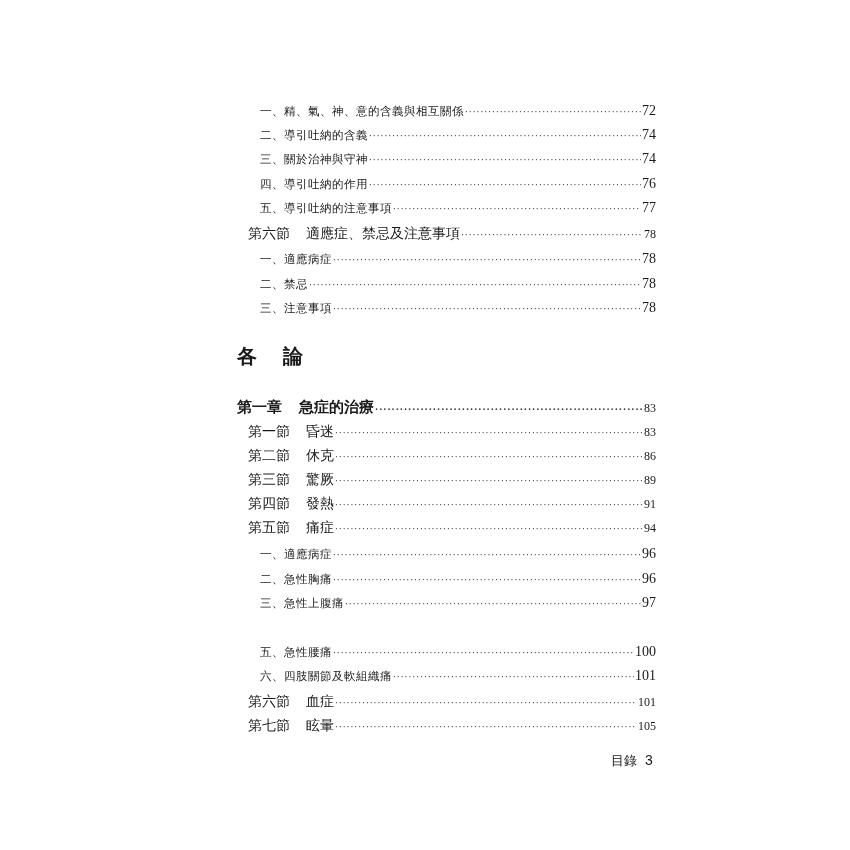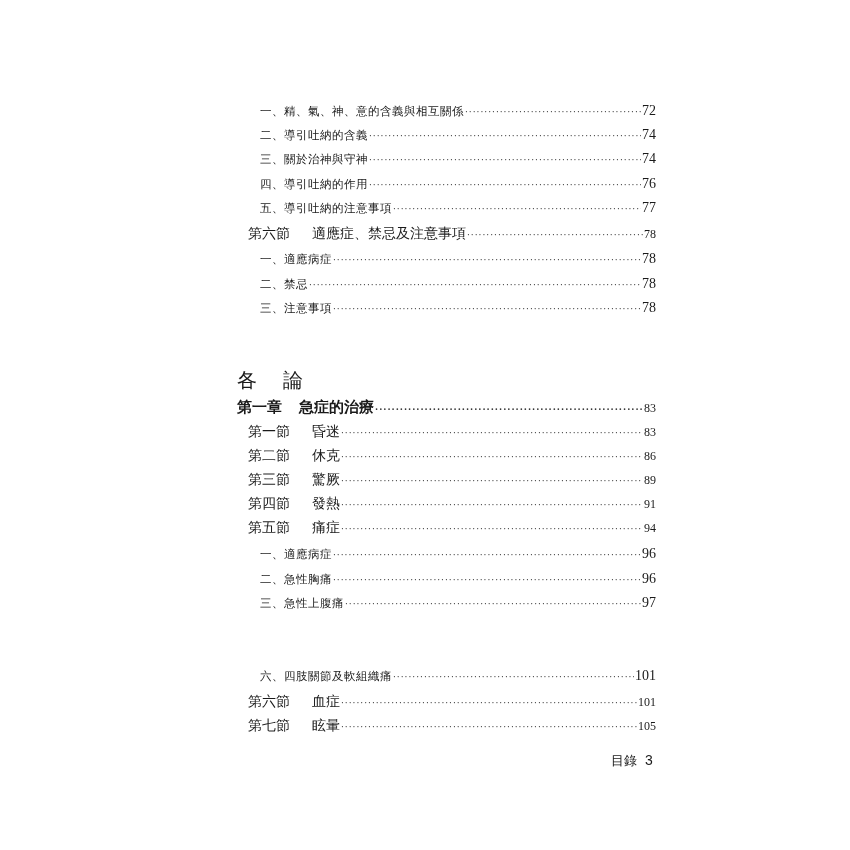--- a/index.html
+++ b/index.html
@@ -16,7 +16,7 @@
   .sub .label { letter-spacing: 0.5px; }
   .sub .pg { font-size: 14px; }
   .sec { left: 248px; width: 408px; font-size: 14px; }
-  .sec .num { display: inline-block; width: 50px; margin-right: 14px; }
+  .sec .num { display: inline-block; width: 50px; margin-right: 8px; }
   .sec .pg { font-size: 12px; }
   .chap { left: 237px; width: 419px; font-size: 15px; font-weight: bold; }
   .chap .num { display: inline-block; width: 58px; margin-right: 4px; }

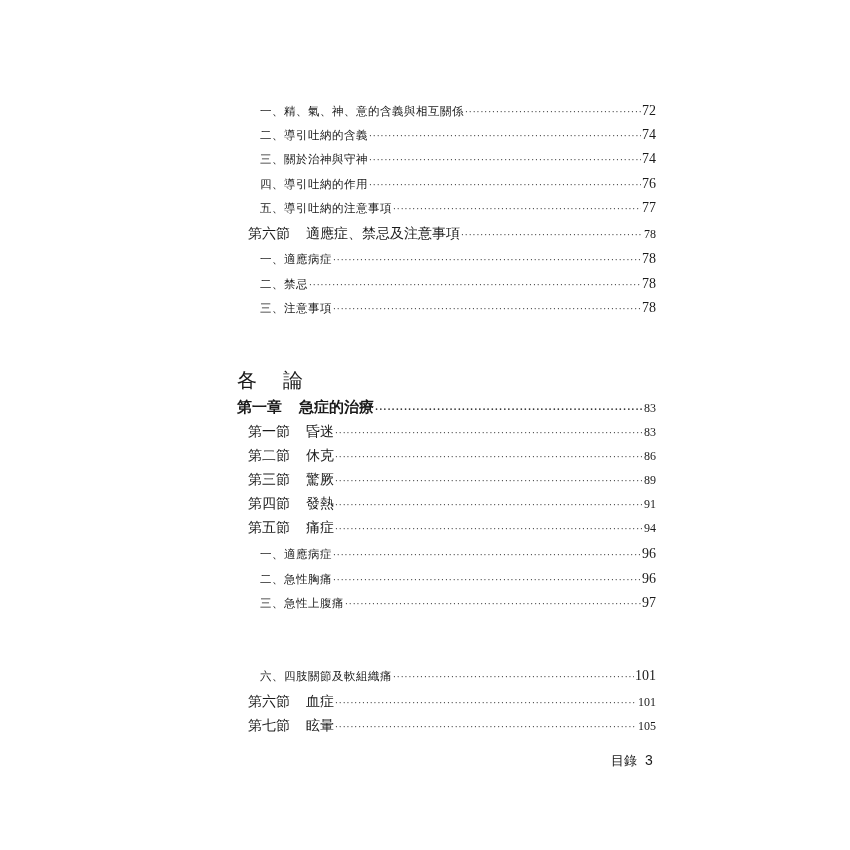--- a/index.html
+++ b/index.html
@@ -21,8 +21,8 @@
   .chap { left: 237px; width: 419px; font-size: 15px; font-weight: bold; }
   .chap .num { display: inline-block; width: 58px; margin-right: 4px; }
   .chap .pg { font-size: 12px; font-weight: normal; }
-  .part-title { position: absolute; left: 237px; top: 343px; font-size: 20px; font-weight: normal;
-                letter-spacing: 0; margin-top: 24px; }
+  .part-title { position: absolute; left: 237px; top: 343px; font-size: 20px; font-weight: bold;
+                letter-spacing: 0; }
   .part-title span { display: inline-block; }
   .part-title .c2 { margin-left: 26px; }
   .footer { position: absolute; left: 611px; top: 752px; font-size: 13px;

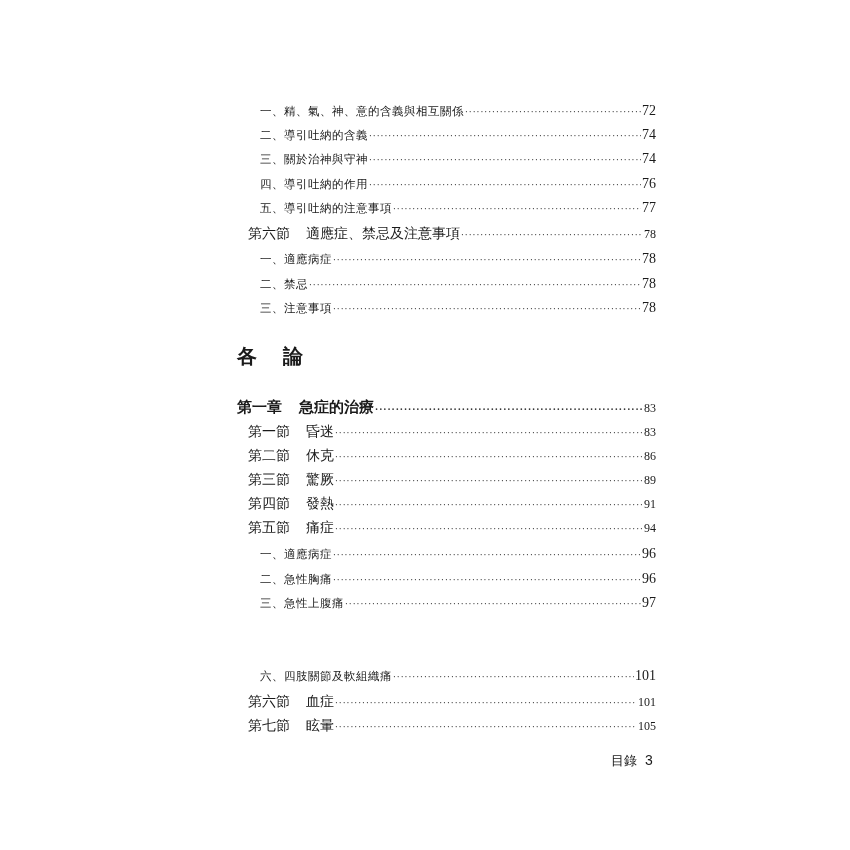--- a/index.html
+++ b/index.html
@@ -134,6 +134,11 @@
     <span class="leader"></span>
     <span class="pg">97</span>
   </div>
+  <div class="row sub" style="top:644px">
+    <span class="label">五、急性腰痛</span>
+    <span class="leader"></span>
+    <span class="pg">100</span>
+  </div>
   <div class="row sub" style="top:668px">
     <span class="label">六、四肢關節及軟組織痛</span>
     <span class="leader"></span>

